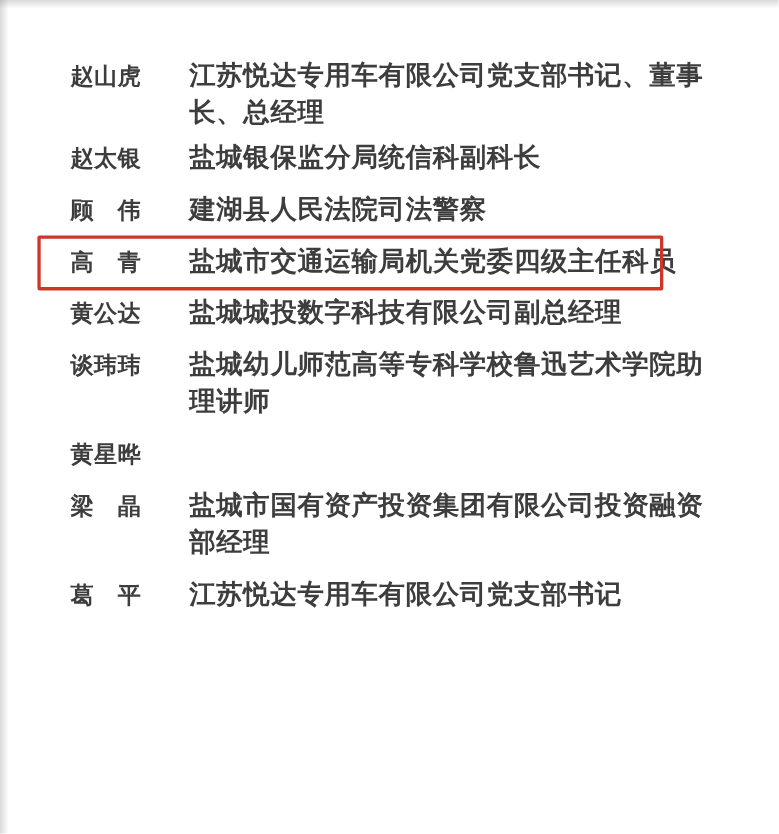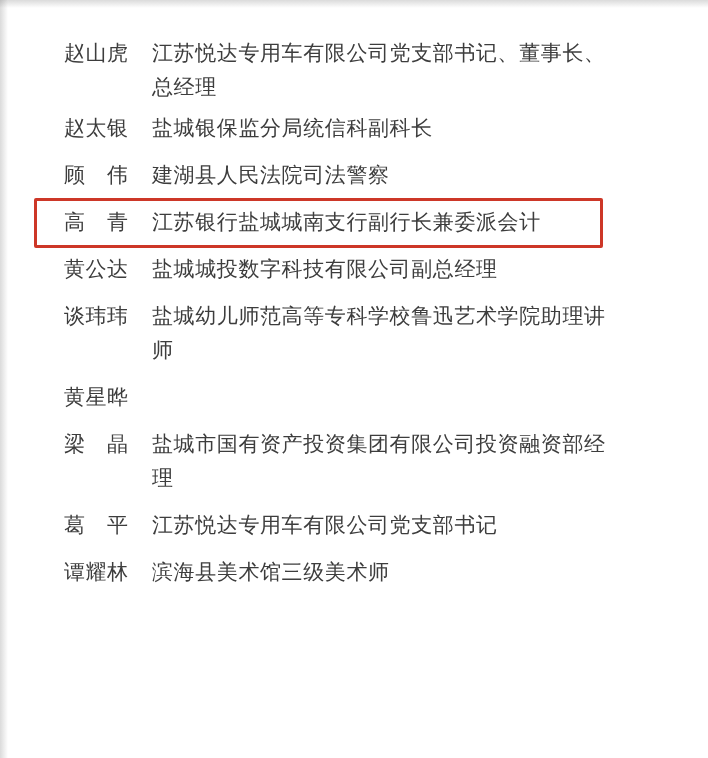--- a/index.html
+++ b/index.html
@@ -34,8 +34,9 @@
   .roster {
     position: absolute;
     left: 64px;
-    top: 36px;
+    top: 52px;
     width: 580px;
+    font-weight: bold;
   }
   .row {
     display: flex;

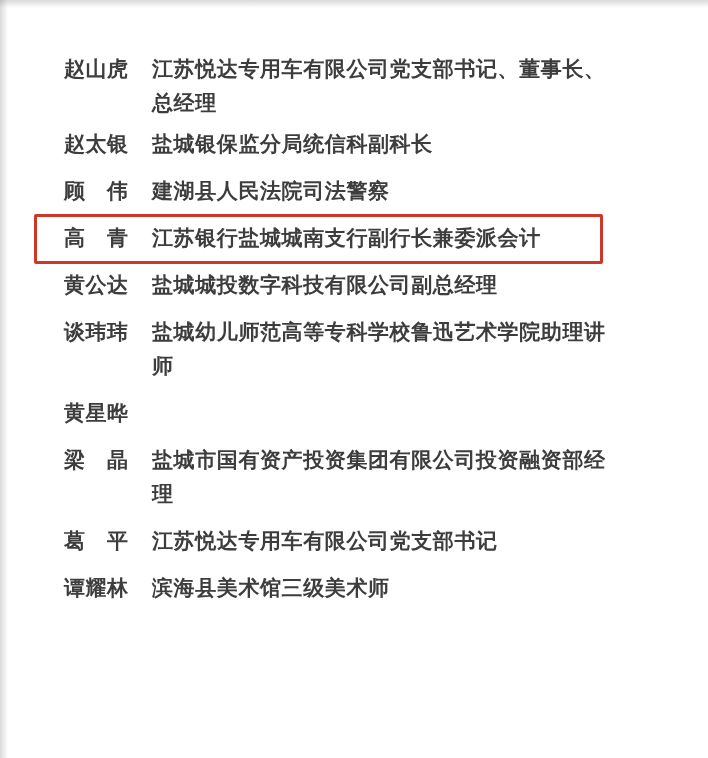--- a/index.html
+++ b/index.html
@@ -56,9 +56,9 @@
     white-space: nowrap;
   }
   .title {
-    margin-left: 22px;
+    margin-left: 42px;
     width: 474px;
-    font-size: 21px;
+    font-size: 24px;
     line-height: 34px;
     letter-spacing: 0.6px;
   }

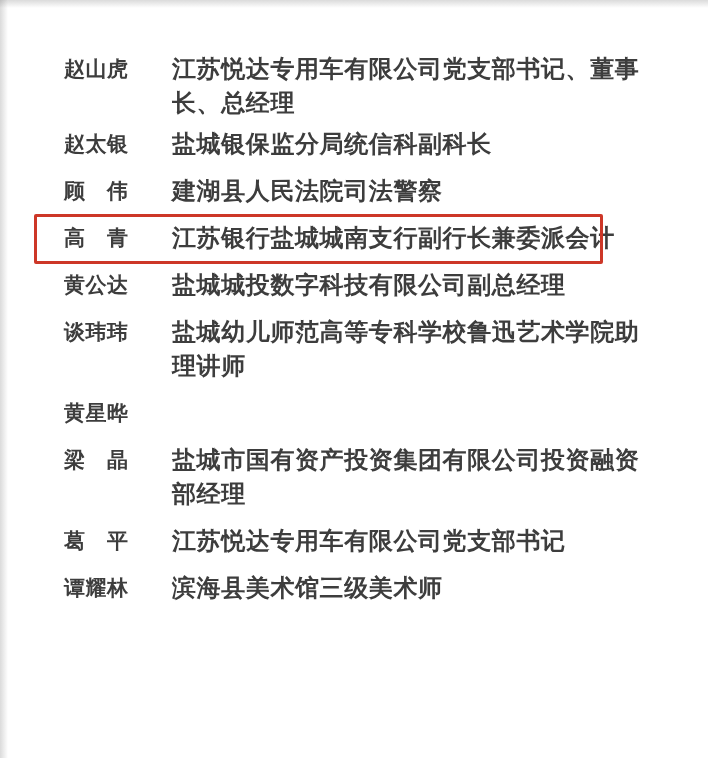--- a/index.html
+++ b/index.html
@@ -98,7 +98,7 @@
 
   <div class="row">
     <div class="name">高　青</div>
-    <div class="title">江苏银行盐城城南支行副行长兼委派会计</div>
+    <div class="title">盐城市交通运输局机关党委四级主任科员</div>
   <div class="hl-box"></div>
       </div>
 

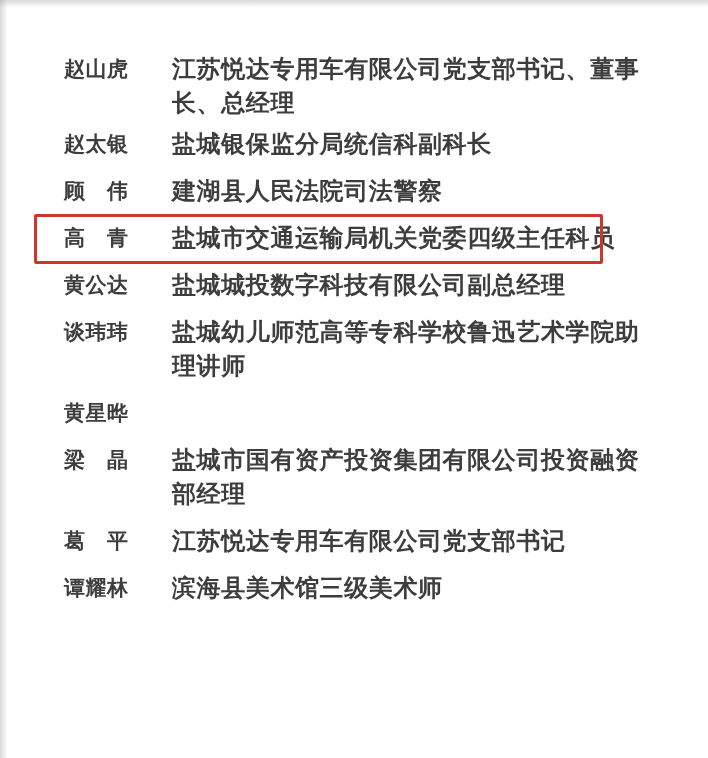--- a/index.html
+++ b/index.html
@@ -126,10 +126,6 @@
     <div class="title">江苏悦达专用车有限公司党支部书记</div>
   </div>
 
-  <div class="row">
-    <div class="name">谭耀林</div>
-    <div class="title">滨海县美术馆三级美术师</div>
-  </div>
 </div>
   <div class="edge-top"></div>
   <div class="edge-left"></div>

